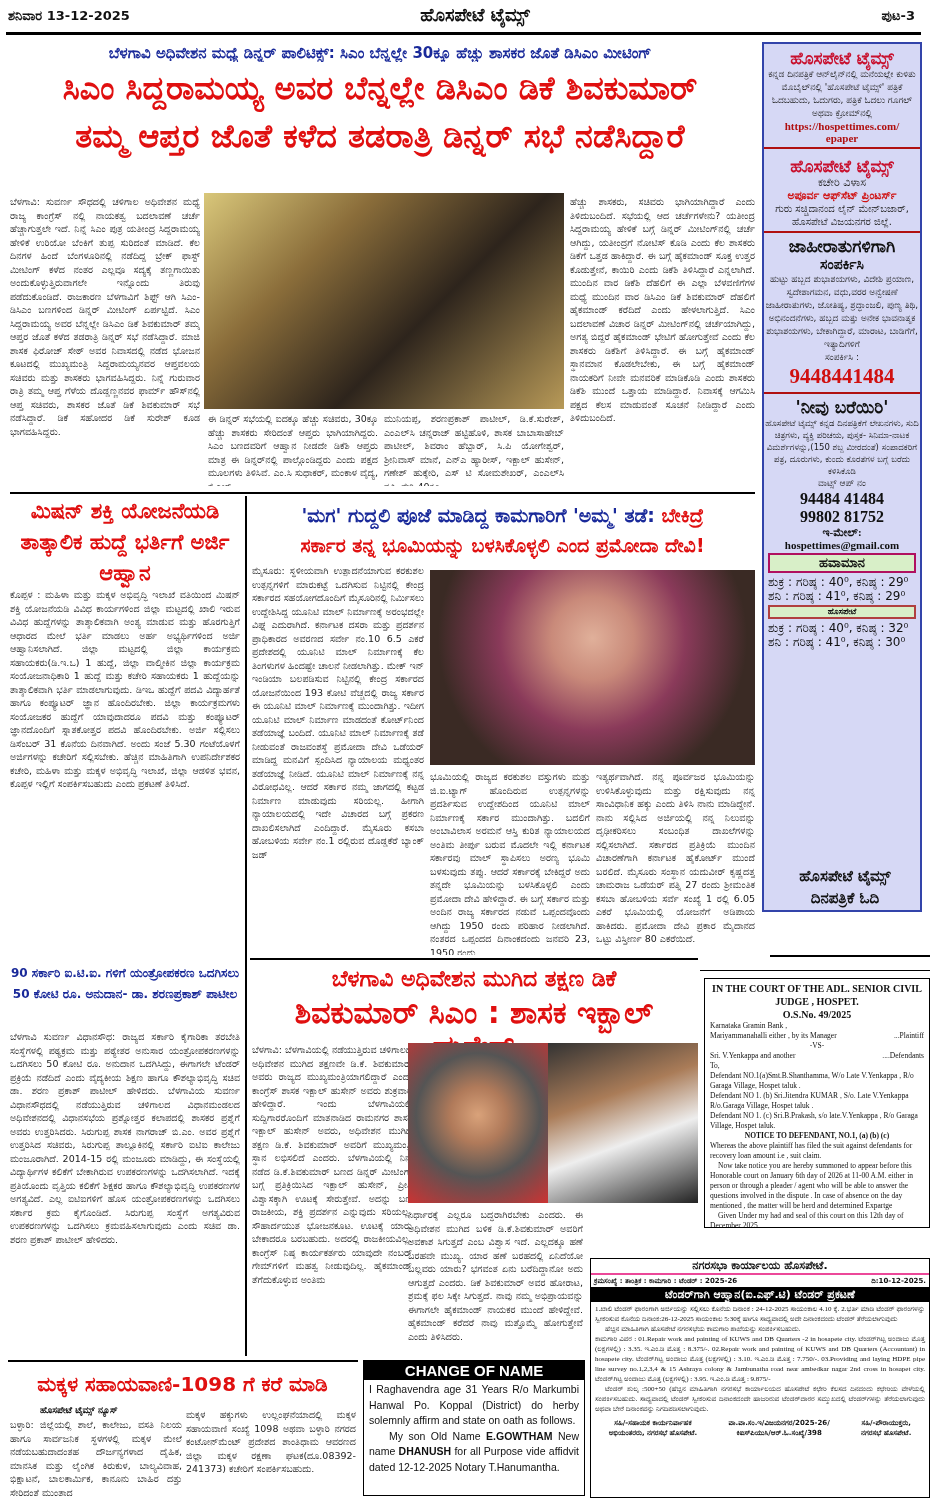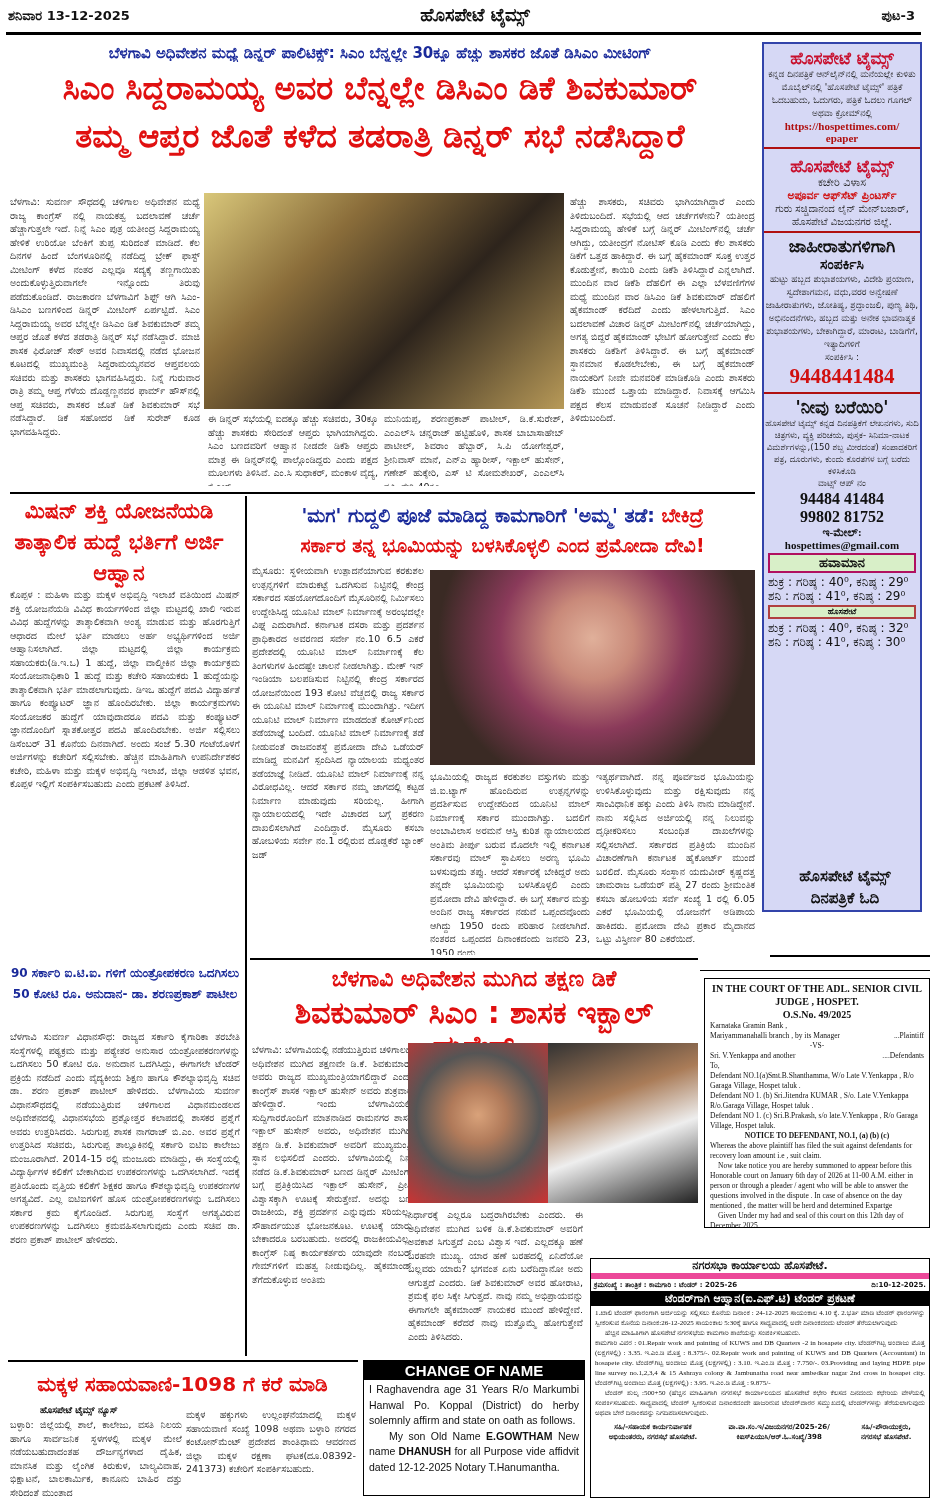--- a/index.html
+++ b/index.html
@@ -73,7 +73,7 @@
 
 <div class="abs col-rule-h" style="left:10px; top:492px; width:745px;"></div>
 
-<div class="abs section-title-red" style="left:4px; top:496px; width:230px; font-size:21px; line-height:31px;">ಮಿಷನ್ ಶಕ್ತಿ ಯೋಜನೆಯಡಿ ತಾತ್ಕಾಲಿಕ ಹುದ್ದೆ ಭರ್ತಿಗೆ ಅರ್ಜಿ ಆಹ್ವಾನ</div>
+<div class="abs section-title-red" style="left:10px; top:496px; width:230px; font-size:21px; line-height:31px;">ಮಿಷನ್ ಶಕ್ತಿ ಯೋಜನೆಯಡಿ ತಾತ್ಕಾಲಿಕ ಹುದ್ದೆ ಭರ್ತಿಗೆ ಅರ್ಜಿ ಆಹ್ವಾನ</div>
 <div class="abs body-text" style="left:10px; top:588px; width:230px; height:370px;">ಕೊಪ್ಪಳ : ಮಹಿಳಾ ಮತ್ತು ಮಕ್ಕಳ ಅಭಿವೃದ್ಧಿ ಇಲಾಖೆ ವತಿಯಿಂದ ಮಿಷನ್ ಶಕ್ತಿ ಯೋಜನೆಯಡಿ ವಿವಿಧ ಕಾರ್ಯಗಳಿಂದ ಜಿಲ್ಲಾ ಮಟ್ಟದಲ್ಲಿ ಖಾಲಿ ಇರುವ ವಿವಿಧ ಹುದ್ದೆಗಳನ್ನು ತಾತ್ಕಾಲಿಕವಾಗಿ ಅಂತ್ಯ ಮಾಡುವ ಮತ್ತು ಹೊರಗುತ್ತಿಗೆ ಆಧಾರದ ಮೇಲೆ ಭರ್ತಿ ಮಾಡಲು ಅರ್ಹ ಅಭ್ಯರ್ಥಿಗಳಿಂದ ಅರ್ಜಿ ಆಹ್ವಾನಿಸಲಾಗಿದೆ. ಜಿಲ್ಲಾ ಮಟ್ಟದಲ್ಲಿ ಜಿಲ್ಲಾ ಕಾರ್ಯಕ್ರಮ ಸಹಾಯಕರು(ಡಿ.ಇ.ಒ) 1 ಹುದ್ದೆ, ಜಿಲ್ಲಾ ವಾಲ್ಮೀಕಿನ ಜಿಲ್ಲಾ ಕಾರ್ಯಕ್ರಮ ಸಂಯೋಜನಾಧಿಕಾರಿ 1 ಹುದ್ದೆ ಮತ್ತು ಕಚೇರಿ ಸಹಾಯಕರು 1 ಹುದ್ದೆಯನ್ನು ತಾತ್ಕಾಲಿಕವಾಗಿ ಭರ್ತಿ ಮಾಡಲಾಗುವುದು. ಡಿಇಒ ಹುದ್ದೆಗೆ ಪದವಿ ವಿದ್ಯಾರ್ಹತೆ ಹಾಗೂ ಕಂಪ್ಯೂಟರ್ ಜ್ಞಾನ ಹೊಂದಿರಬೇಕು. ಜಿಲ್ಲಾ ಕಾರ್ಯಕ್ರಮಗಳು ಸಂಯೋಜಕರ ಹುದ್ದೆಗೆ ಯಾವುದಾದರೂ ಪದವಿ ಮತ್ತು ಕಂಪ್ಯೂಟರ್ ಜ್ಞಾನದೊಂದಿಗೆ ಸ್ನಾತಕೋತ್ತರ ಪದವಿ ಹೊಂದಿರಬೇಕು. ಅರ್ಜಿ ಸಲ್ಲಿಸಲು ಡಿಸೆಂಬರ್ 31 ಕೊನೆಯ ದಿನವಾಗಿದೆ. ಅಂದು ಸಂಜೆ 5.30 ಗಂಟೆಯೊಳಗೆ ಅರ್ಜಿಗಳನ್ನು ಕಚೇರಿಗೆ ಸಲ್ಲಿಸಬೇಕು. ಹೆಚ್ಚಿನ ಮಾಹಿತಿಗಾಗಿ ಉಪನಿರ್ದೇಶಕರ ಕಚೇರಿ, ಮಹಿಳಾ ಮತ್ತು ಮಕ್ಕಳ ಅಭಿವೃದ್ಧಿ ಇಲಾಖೆ, ಜಿಲ್ಲಾ ಆಡಳಿತ ಭವನ, ಕೊಪ್ಪಳ ಇಲ್ಲಿಗೆ ಸಂಪರ್ಕಿಸಬಹುದು ಎಂದು ಪ್ರಕಟಣೆ ತಿಳಿಸಿದೆ.</div>
 
 <div class="abs section-title-blue" style="left:10px; top:963px; width:230px; font-size:12px; line-height:21px;">90 ಸರ್ಕಾರಿ ಐ.ಟಿ.ಐ. ಗಳಿಗೆ ಯಂತ್ರೋಪಕರಣ ಒದಗಿಸಲು 50 ಕೋಟಿ ರೂ. ಅನುದಾನ- ಡಾ. ಶರಣಪ್ರಕಾಶ್ ಪಾಟೀಲ</div>

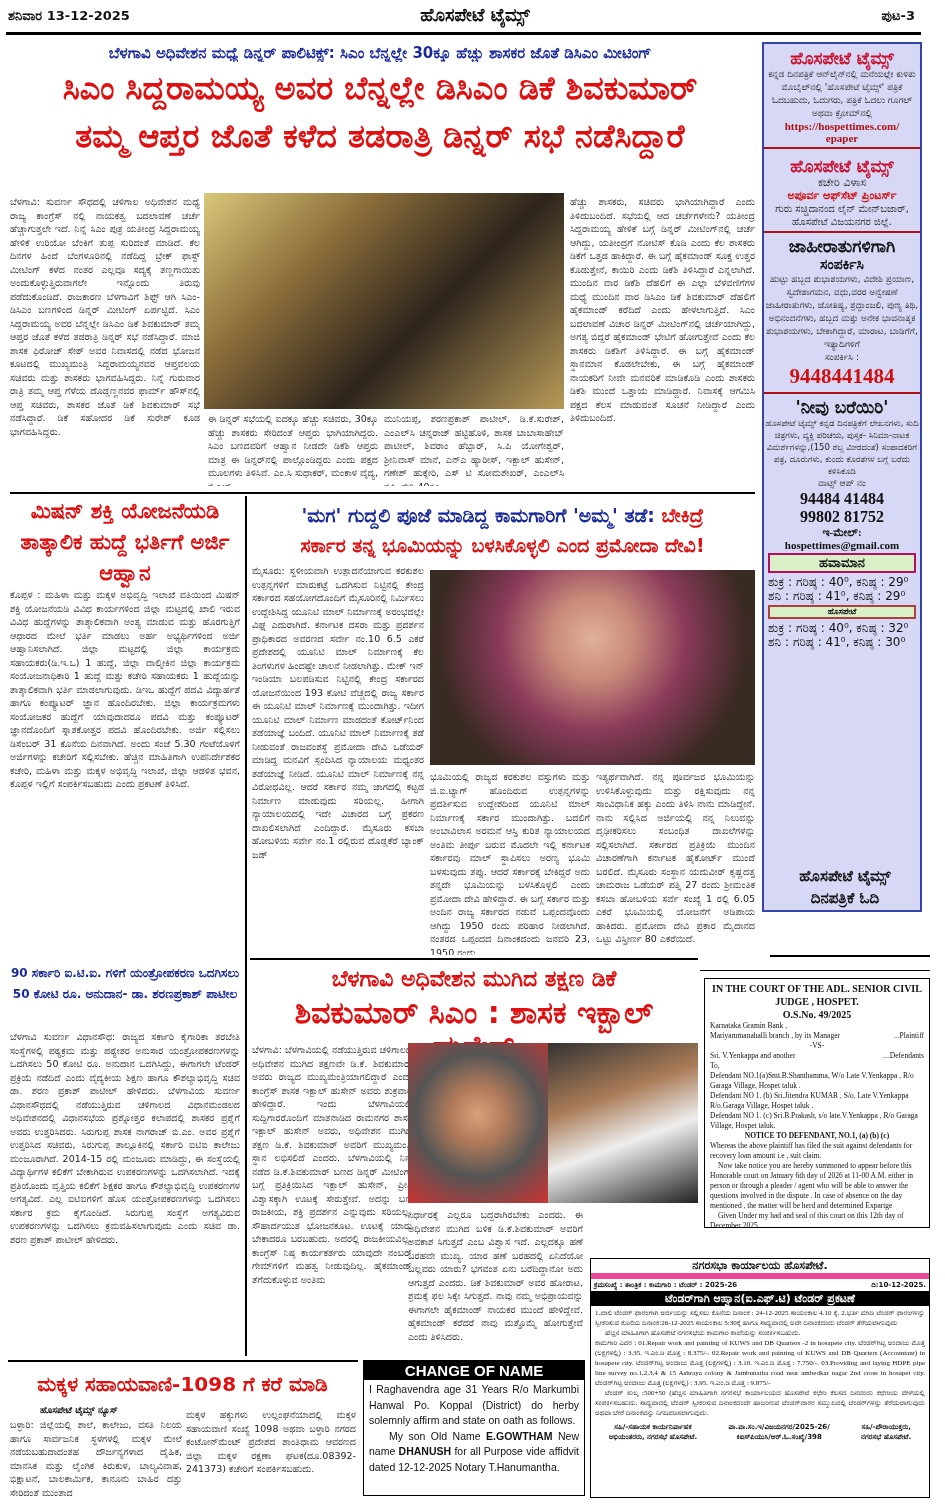--- a/index.html
+++ b/index.html
@@ -164,7 +164,7 @@
   <div class="ct">O.S.No. 49/2025</div>
   <div>Karnataka Gramin Bank ,</div>
   <div style="display:flex; justify-content:space-between;">
-      <span>Mariyammanahalli branch , by its Manager</span>
+      <span>Mariyammanahalli either , by its Manager</span>
       <span>...Plaintiff</span>
     </div>
   <div class="center">-VS-</div>

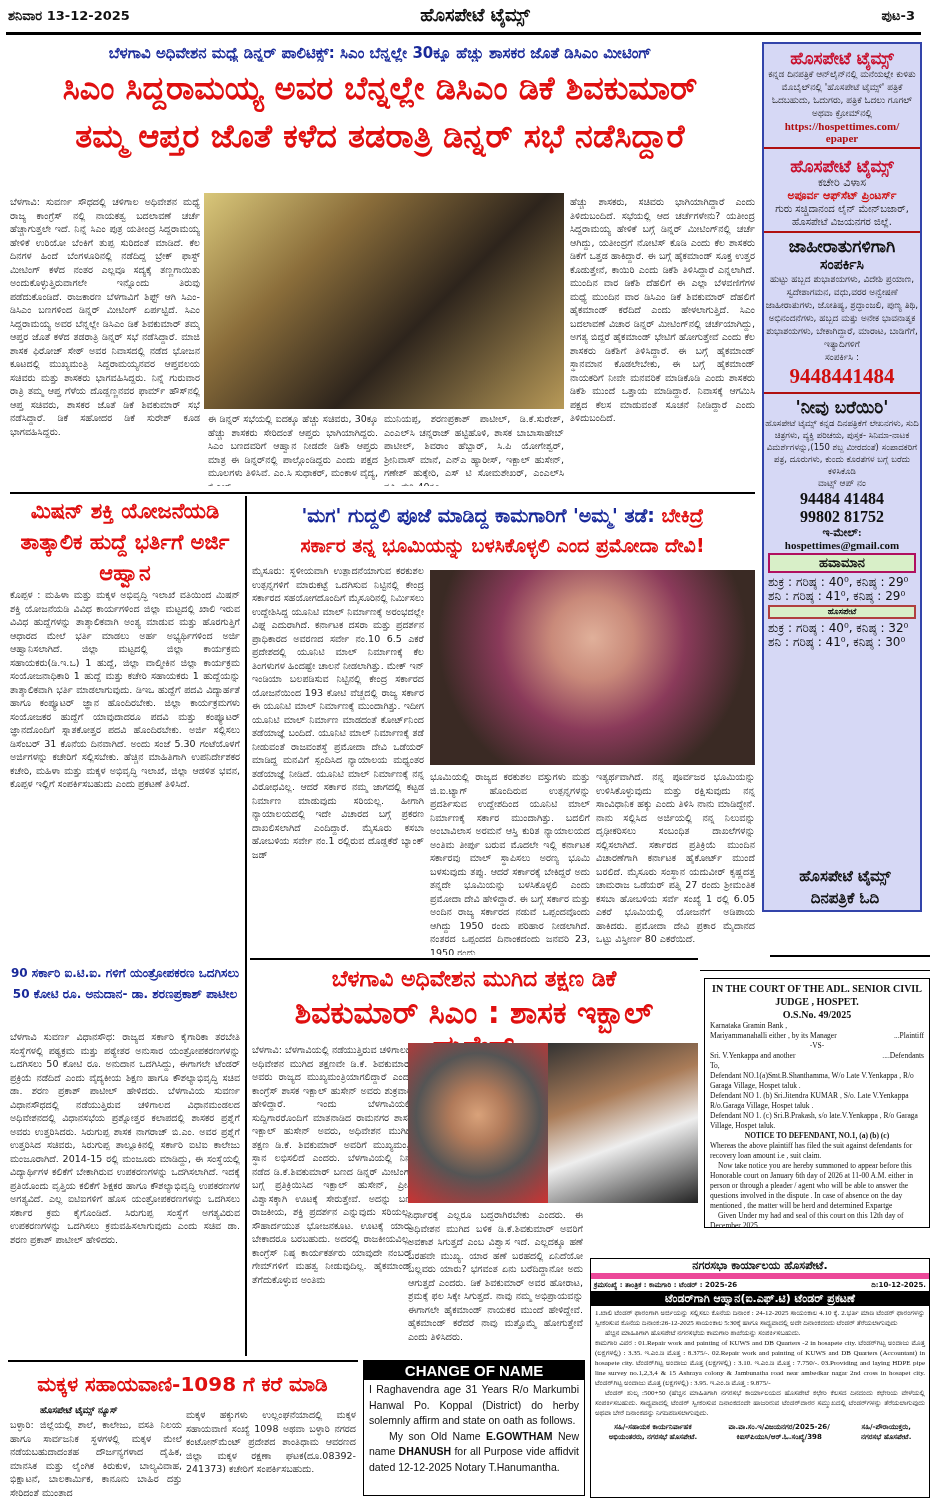--- a/index.html
+++ b/index.html
@@ -41,7 +41,7 @@
   .court .bold { font-weight: bold; }
   
   .tender { left: 590px; top: 1258px; width: 340px; height: 240px; border: 1.5px solid #000; font-size: 7px; line-height: 10px; overflow: hidden; }
-  .tender .t-head { text-align: center; font-weight: bold; font-size: 11px; border-bottom: 6px solid #ec4899; padding: 2px; }
+  .tender .t-head { text-align: center; font-weight: bold; font-size: 11px; border-bottom: 2px solid #ec4899; padding: 2px; }
   .tender .t-meta { display: flex; justify-content: space-between; font-weight: bold; padding: 1px 3px; border-bottom: 1px solid #000; }
   .tender .t-banner { background: #000; color: #fff; text-align: center; font-weight: bold; font-size: 11px; padding: 2px; }
   .tender .t-body { padding: 2px 4px; text-align: justify; font-family: "Liberation Serif", serif; }

